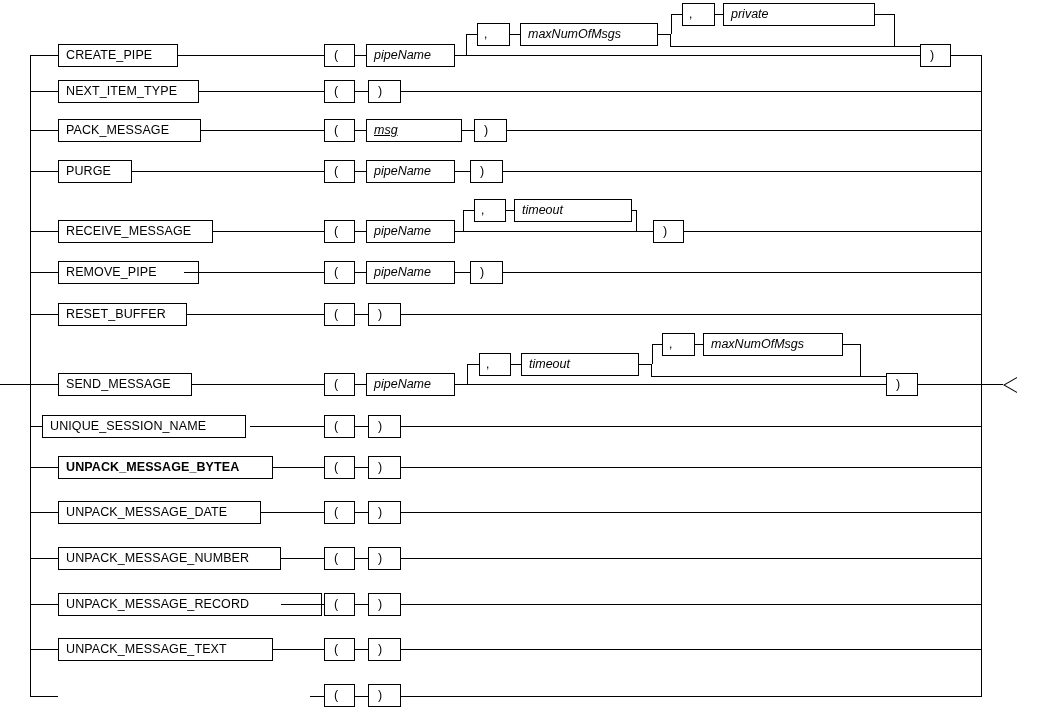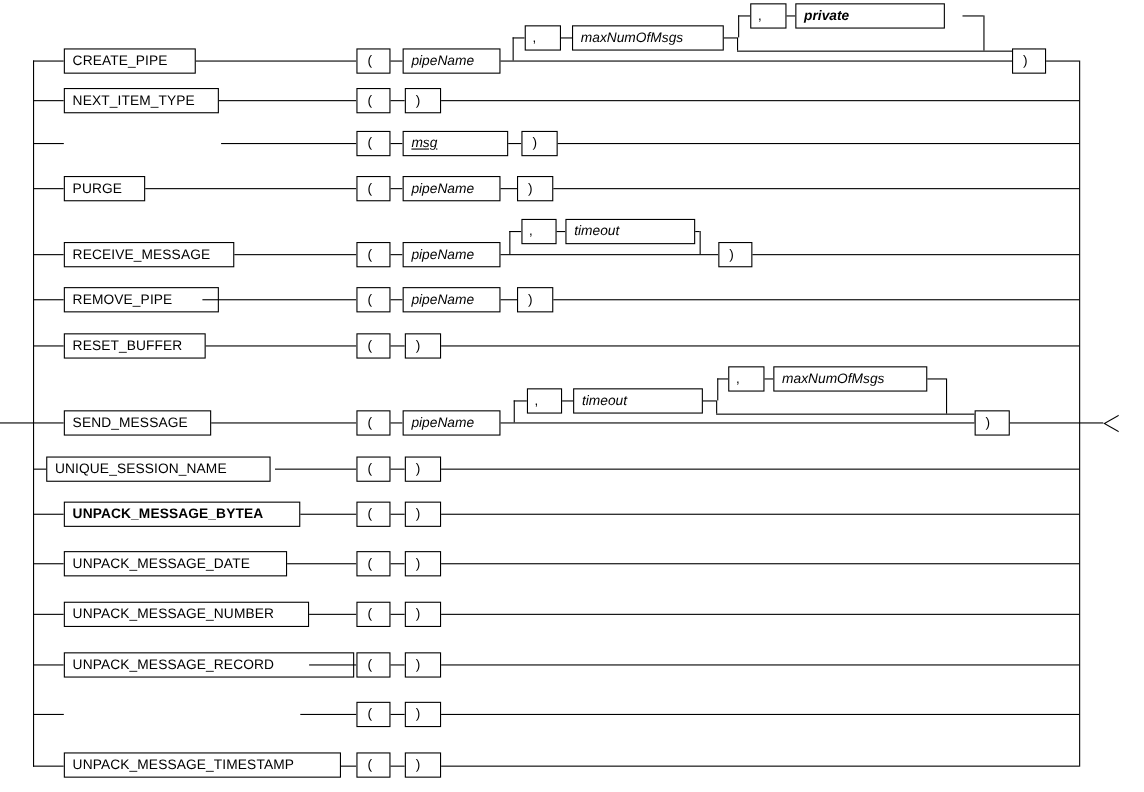--- a/index.html
+++ b/index.html
@@ -102,7 +102,7 @@
     <span class="lbl">,</span>
   </div>
   <div class="line hline" style="left:715px;top:14px;width:8px;"></div>
-  <div class="box nt" style="left:723px;top:3px;width:136px;font-weight:bold;">
+  <div class="box nt" style="left:723px;top:3px;width:152px;">
     <span class="lbl">private</span>
   </div>
   <div class="line hline" style="left:875px;top:14px;width:19px;"></div>

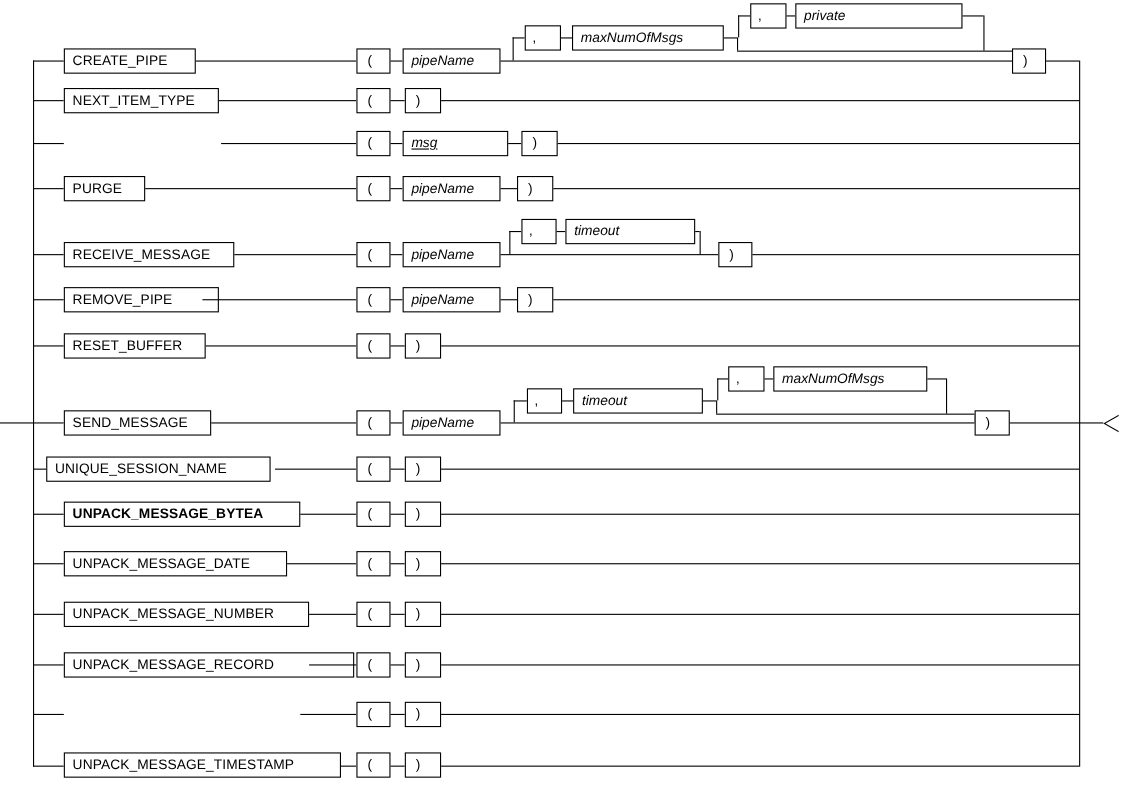--- a/index.html
+++ b/index.html
@@ -129,6 +129,9 @@
   <div class="line hline" style="left:401px;top:91px;width:580px;"></div>
 
   <div class="line hline" style="left:30px;top:130px;width:28px;"></div>
+  <div class="box kw" style="left:58px;top:119px;width:143px;">
+    <span class="lbl">PACK_MESSAGE</span>
+  </div>
   <div class="line hline" style="left:201px;top:130px;width:123px;"></div>
   <div class="box punct" style="left:324px;top:119px;width:31px;">
     <span class="lbl">(</span>

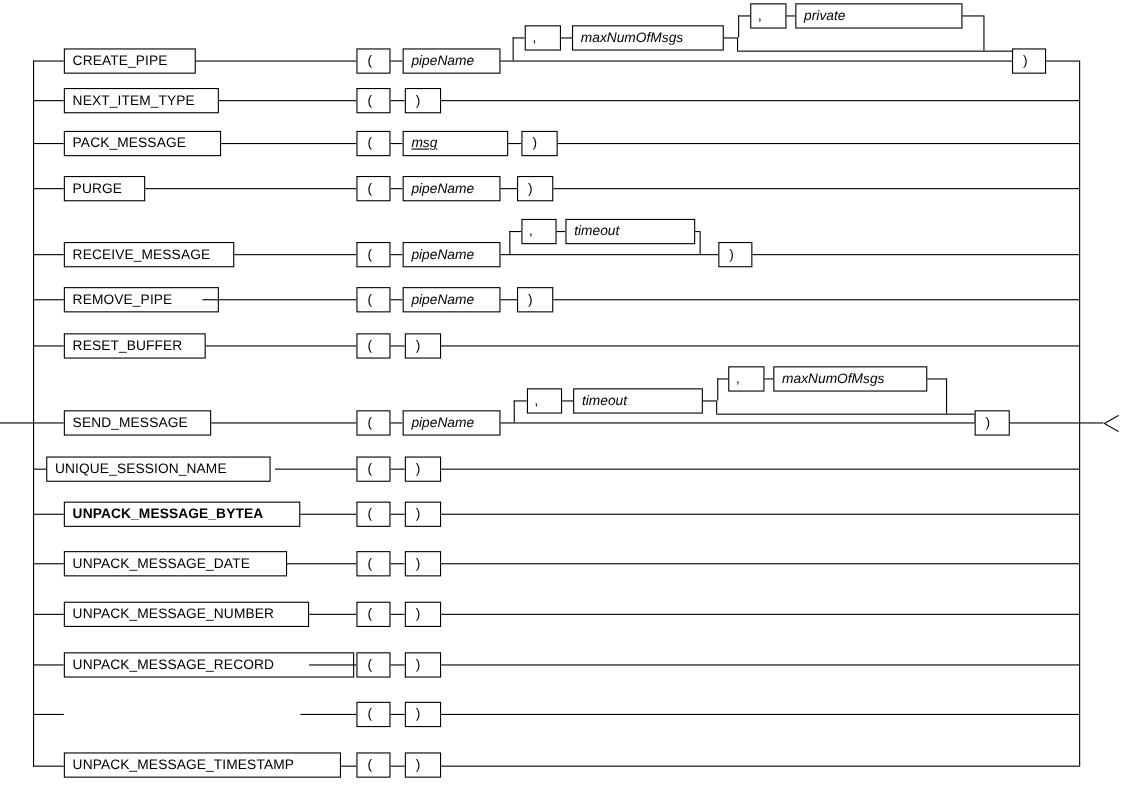--- a/index.html
+++ b/index.html
@@ -341,6 +341,9 @@
   <div class="line hline" style="left:401px;top:604px;width:580px;"></div>
 
   <div class="line hline" style="left:30px;top:649px;width:28px;"></div>
+  <div class="box kw" style="left:58px;top:638px;width:215px;">
+    <span class="lbl">UNPACK_MESSAGE_TEXT</span>
+  </div>
   <div class="line hline" style="left:273px;top:649px;width:51px;"></div>
   <div class="box punct" style="left:324px;top:638px;width:31px;">
     <span class="lbl">(</span>

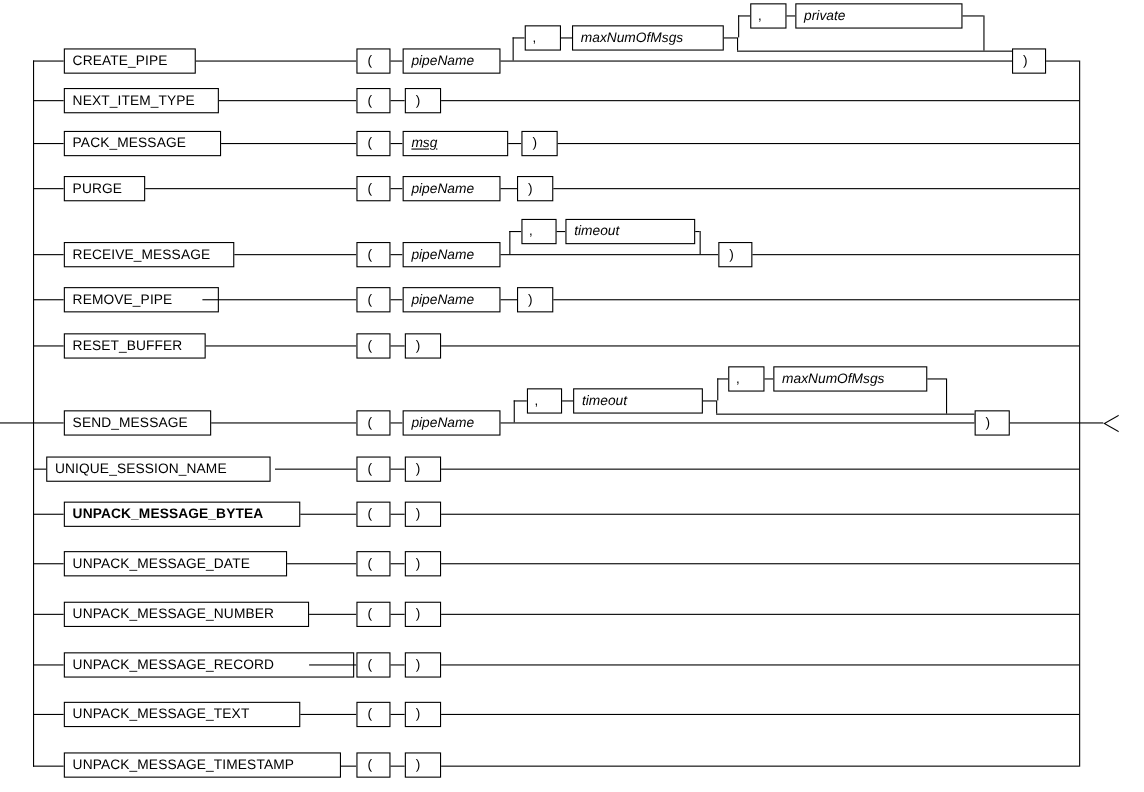--- a/index.html
+++ b/index.html
@@ -355,9 +355,6 @@
   <div class="line hline" style="left:401px;top:649px;width:580px;"></div>
 
   <div class="line hline" style="left:30px;top:696px;width:28px;"></div>
-  <div class="box kw" style="left:58px;top:684px;width:252px;">
-    <span class="lbl">UNPACK_MESSAGE_TIMESTAMP</span>
-  </div>
   <div class="line hline" style="left:310px;top:696px;width:14px;"></div>
   <div class="box punct" style="left:324px;top:684px;width:31px;">
     <span class="lbl">(</span>

